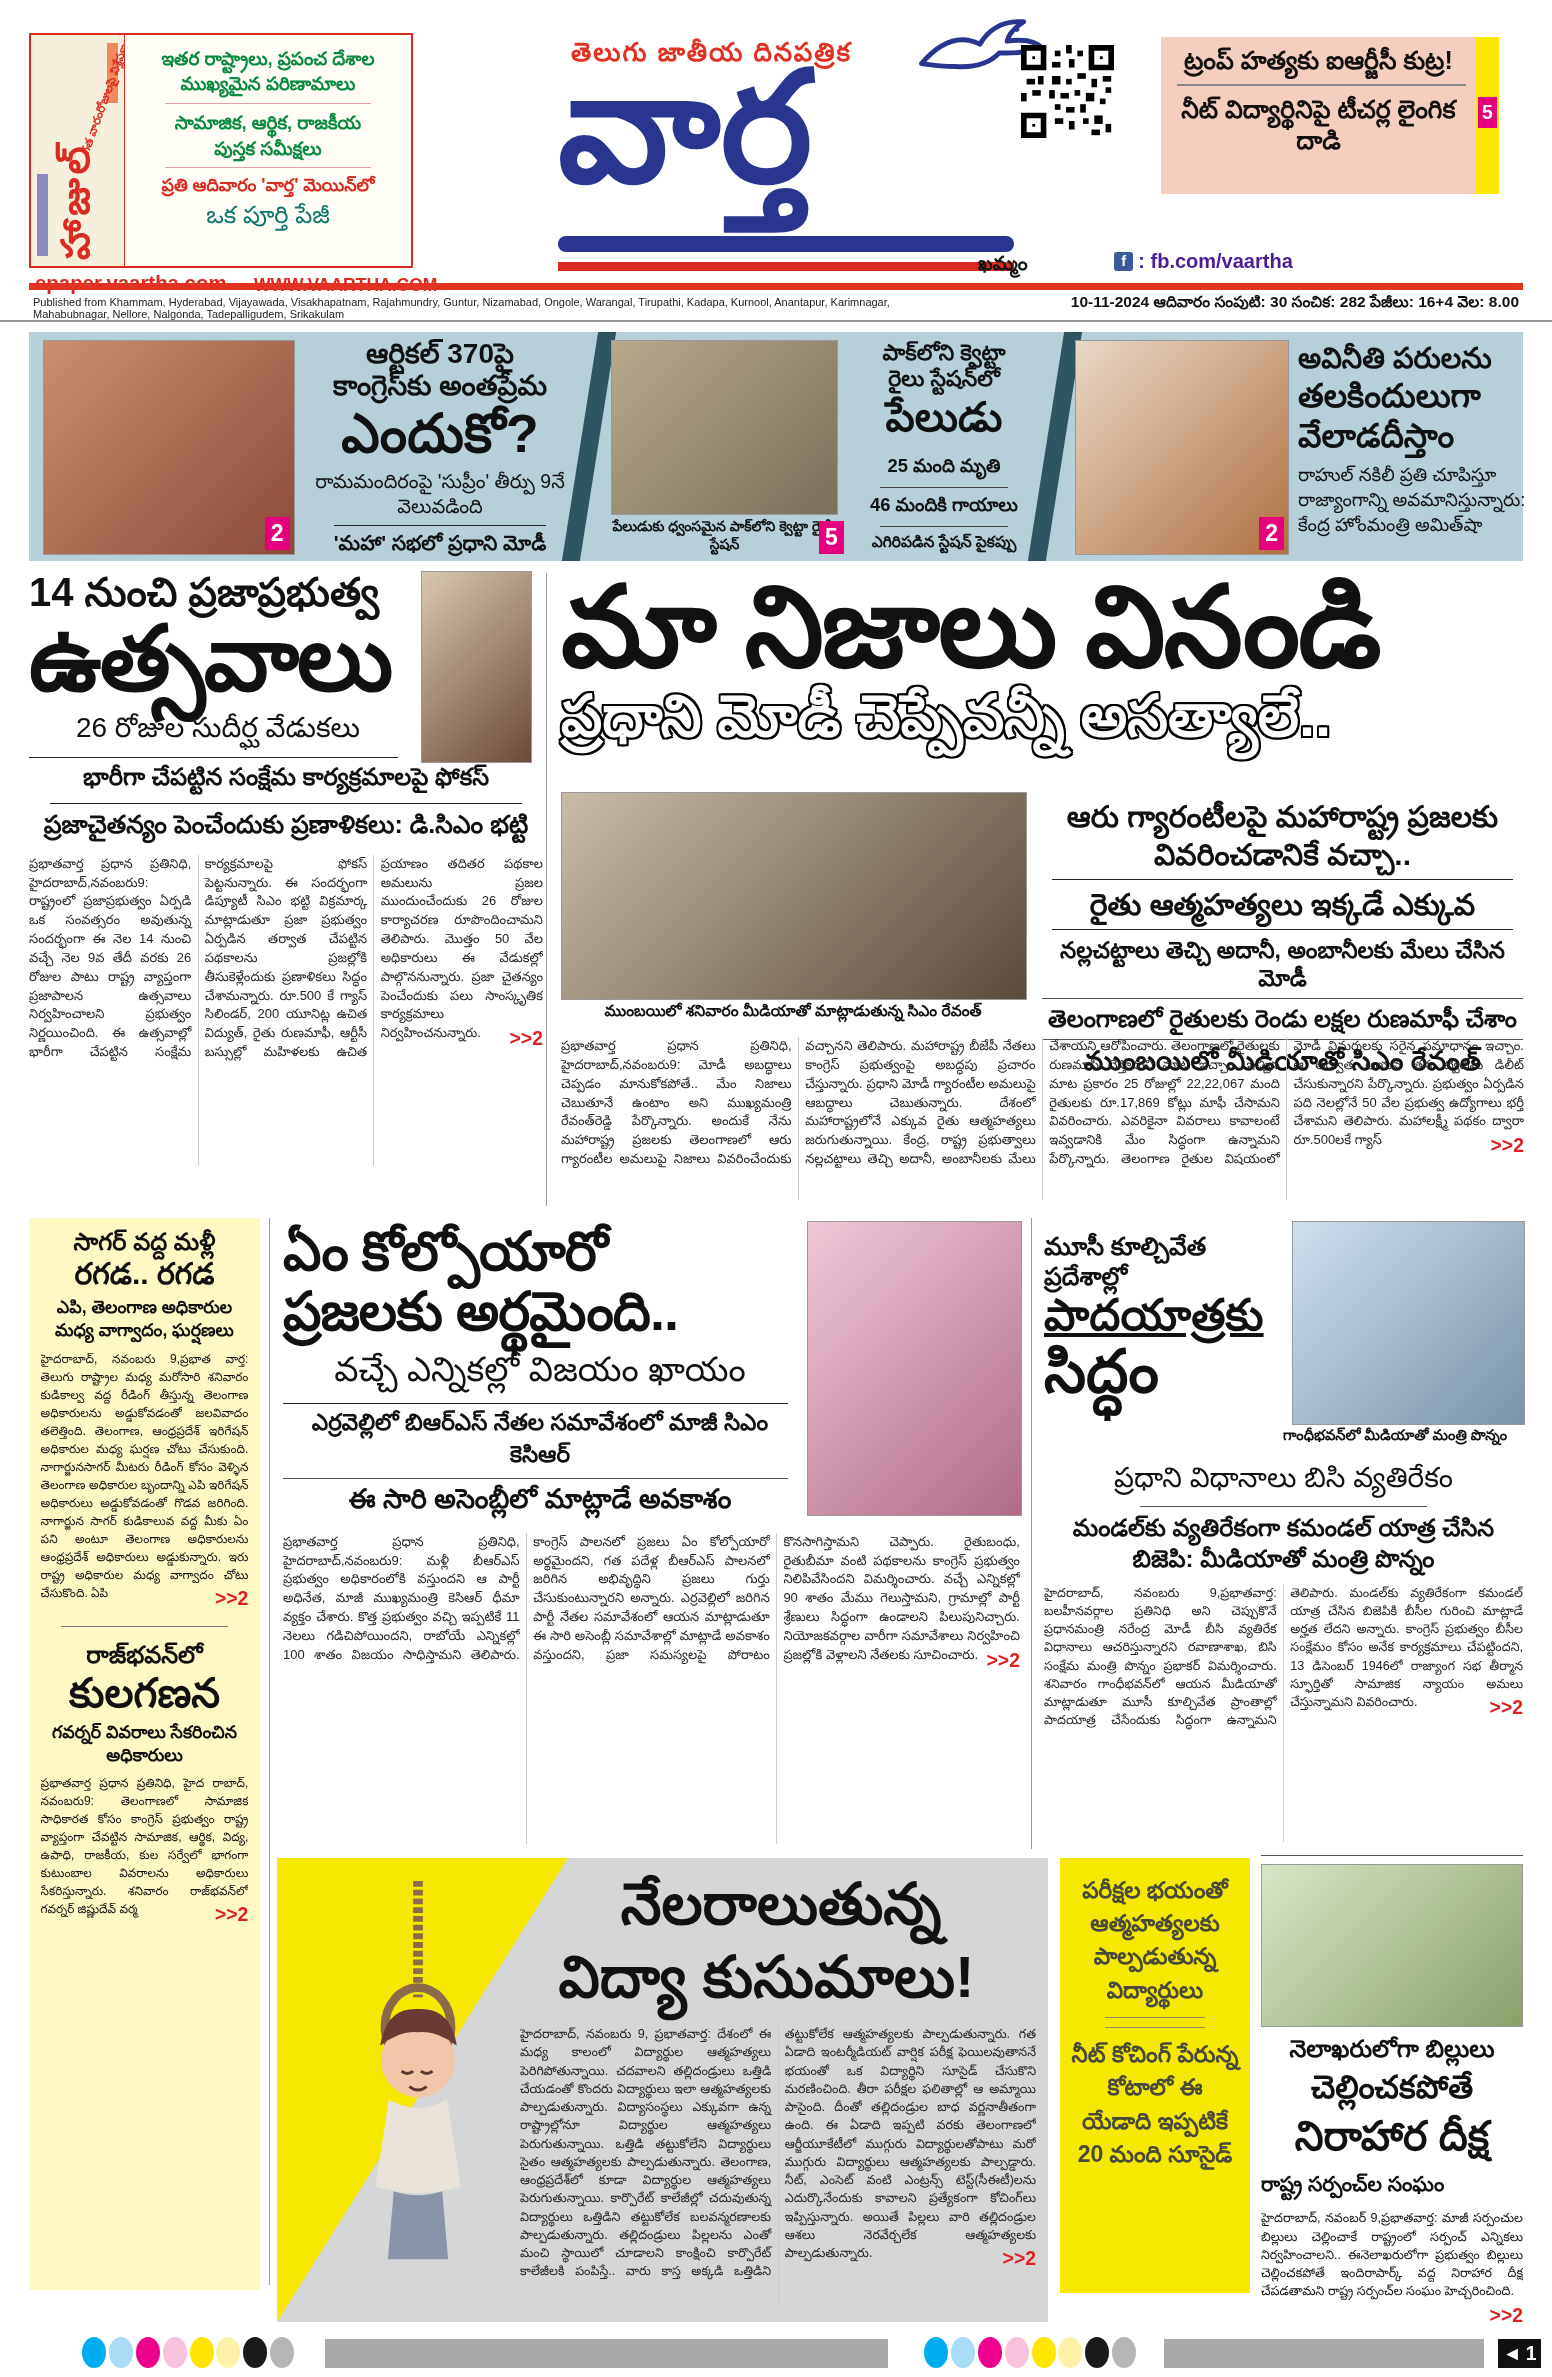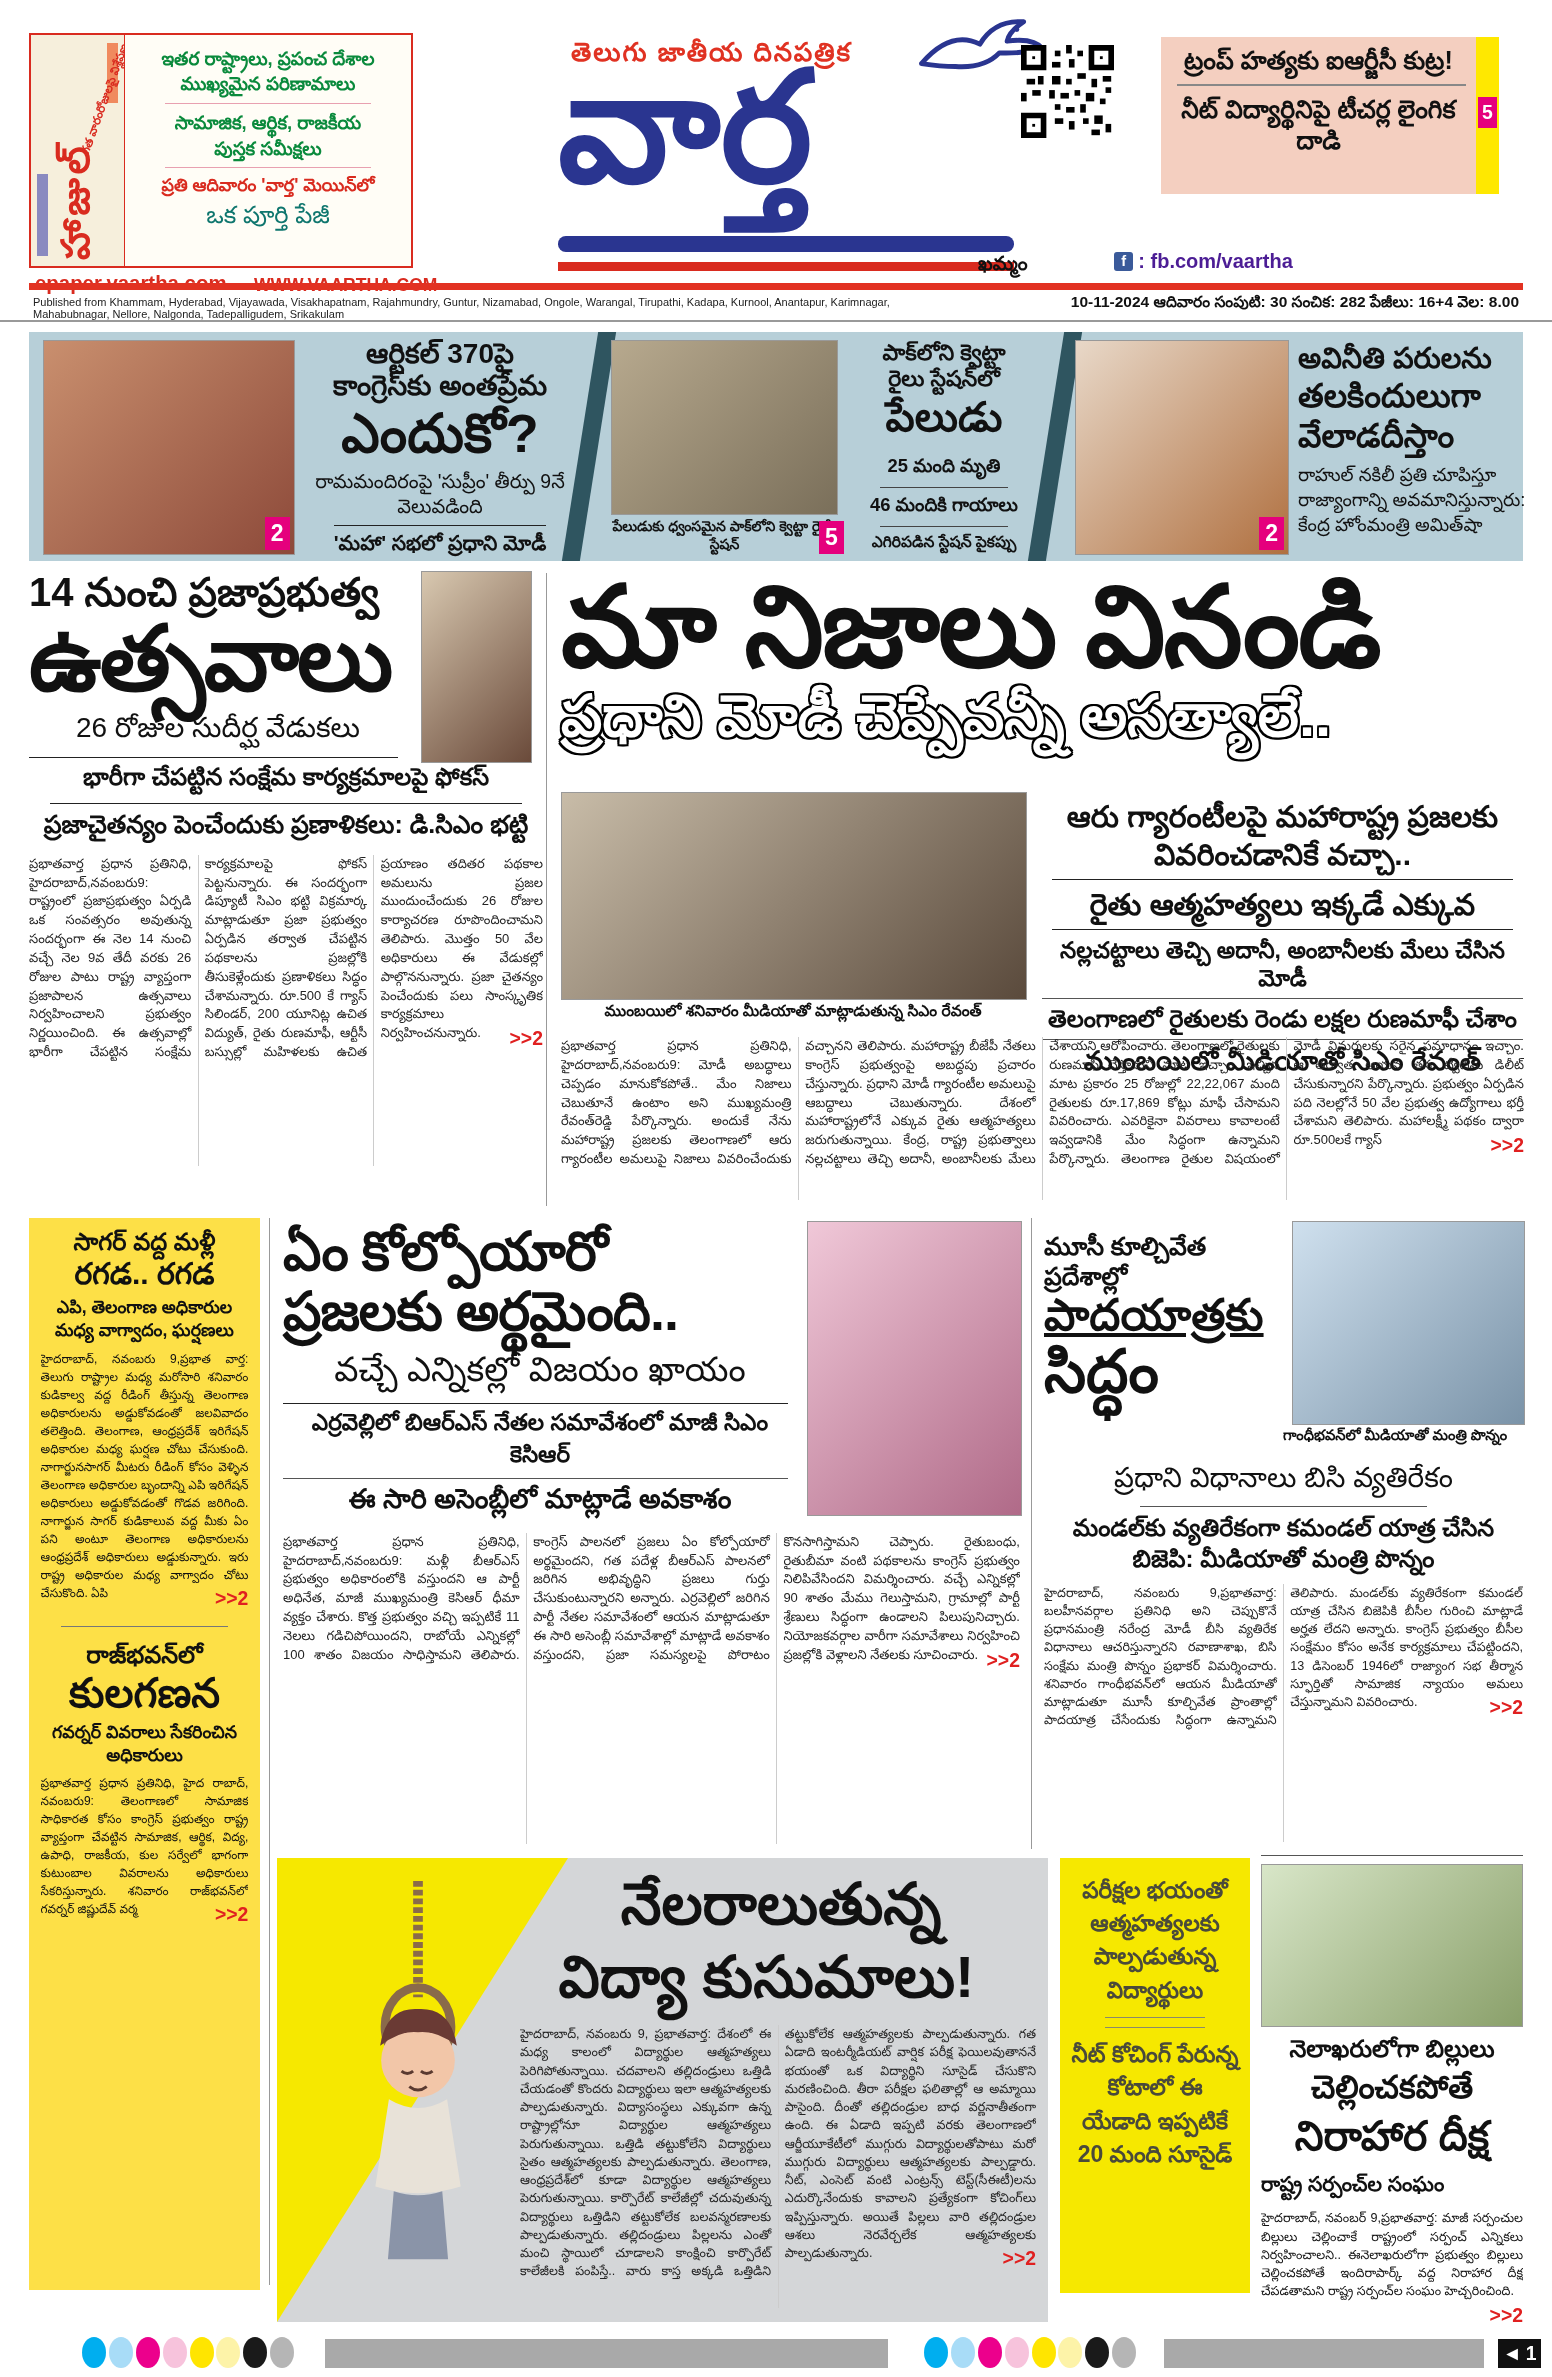--- a/index.html
+++ b/index.html
@@ -103,7 +103,7 @@
   #lm-body{position:absolute;left:0;top:466px;width:963px;height:163px;}
   
   #vr2{left:269px;top:1218px;height:1067px;}
-  #box-lav{left:29px;top:1218px;width:231px;height:1072px;background:#fde047;padding:9.7px 11.6px;box-sizing:border-box;}
+  #box-lav{left:29px;top:1218px;width:231px;height:1072px;background:#fef9c3;padding:9.7px 11.6px;box-sizing:border-box;}
   .lav-t1{font-size:24px;font-weight:bold;text-align:center;line-height:1.2;}
   .lav-t2{font-size:30px;font-weight:bold;text-align:center;line-height:1.2;}
   .lav-t2b{font-size:41px;font-weight:bold;text-align:center;line-height:1.15;}

